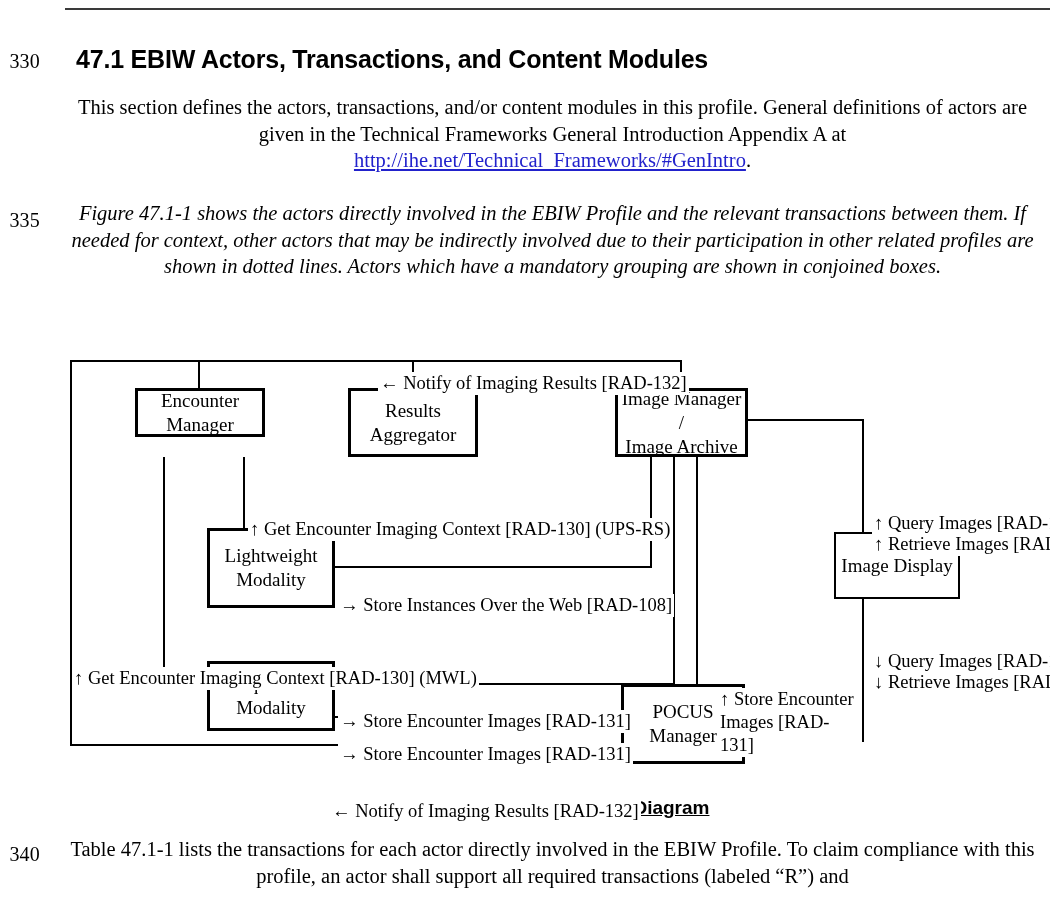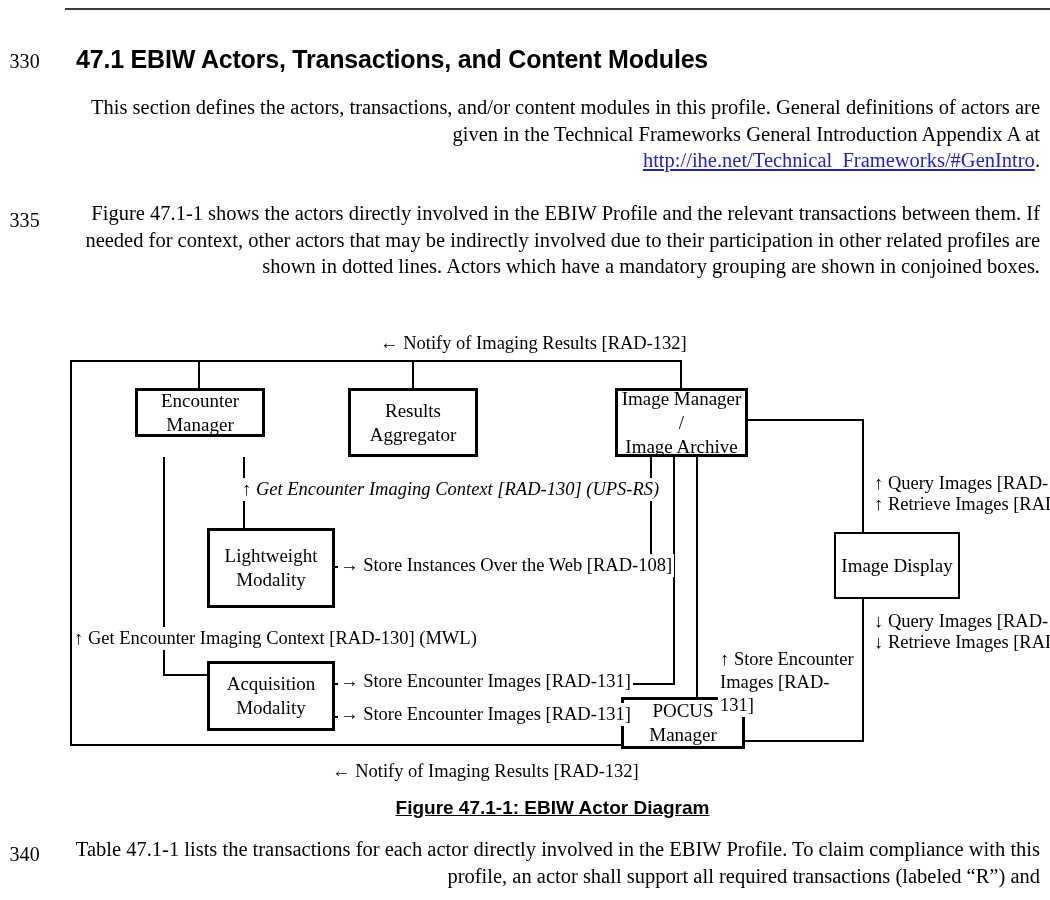--- a/index.html
+++ b/index.html
@@ -57,7 +57,7 @@
     width: 975px;
     font-size: 20.5px;
     line-height: 26.5px;
-    text-align: right;
+    text-align: center;
   }
   .body-para p { margin: 0; }
 

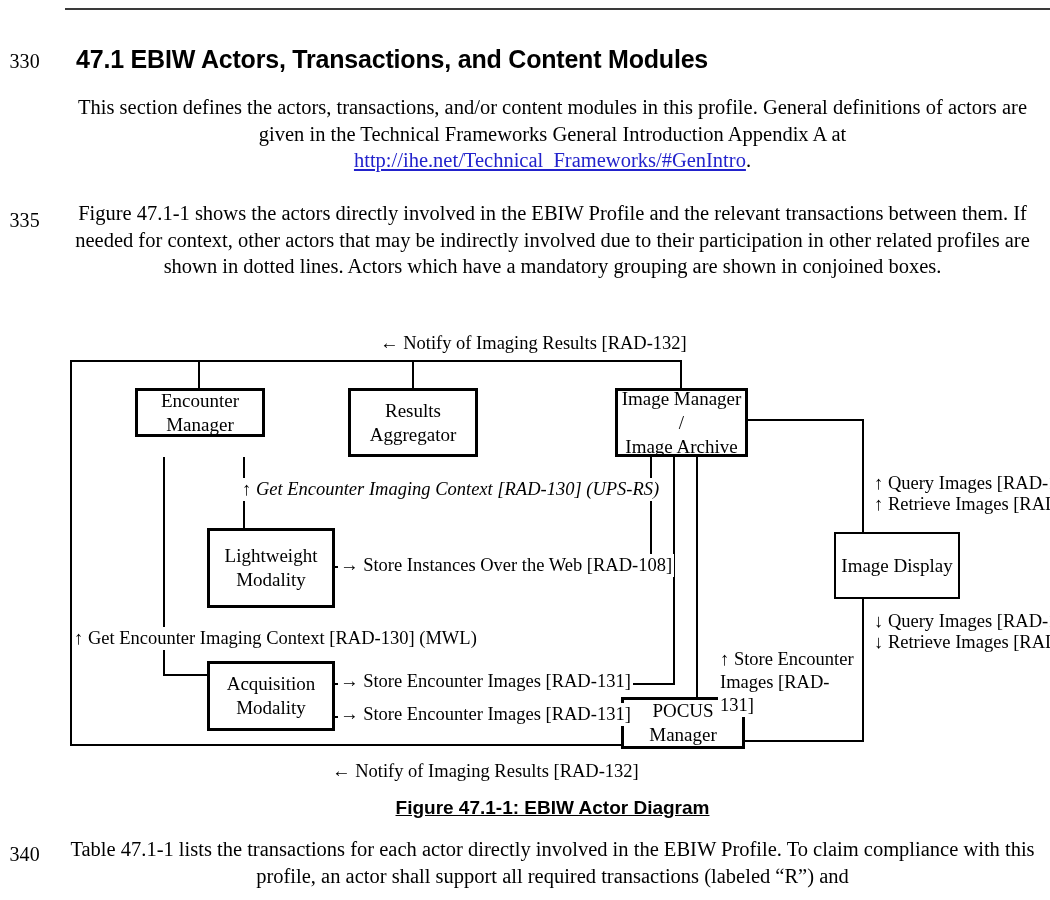--- a/index.html
+++ b/index.html
@@ -142,7 +142,7 @@
   <p><span>This section defines the actors, transactions, and/or content modules in this profile. General definitions of actors are given in the Technical Frameworks General Introduction Appendix A at </span><a class="link" href="#">http://ihe.net/Technical_Frameworks/#GenIntro</a><span>.</span></p>
 </div>
 
-<div class="body-para" style="top:200px;">
+<div class="body-para" style="top:200px;font-style:italic;">
   <p>Figure 47.1-1 shows the actors directly involved in the EBIW Profile and the relevant transactions between them. If needed for context, other actors that may be indirectly involved due to their participation in other related profiles are shown in dotted lines. Actors which have a mandatory grouping are shown in conjoined boxes.</p>
 </div>
 

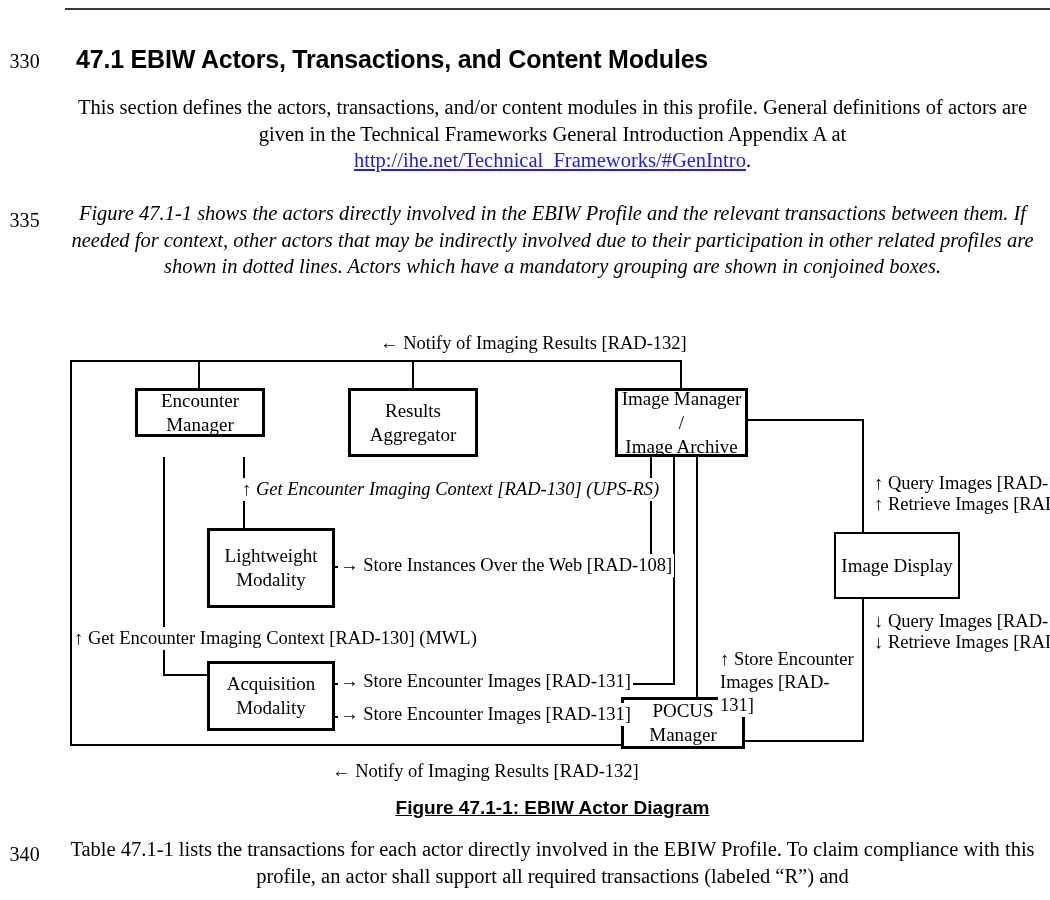--- a/index.html
+++ b/index.html
@@ -121,6 +121,7 @@
     background: #ffffff;
     padding: 0 2px;
     z-index: 8;
+    margin-top: 40px;
   }
   .dg-label.clip {
     overflow: hidden;

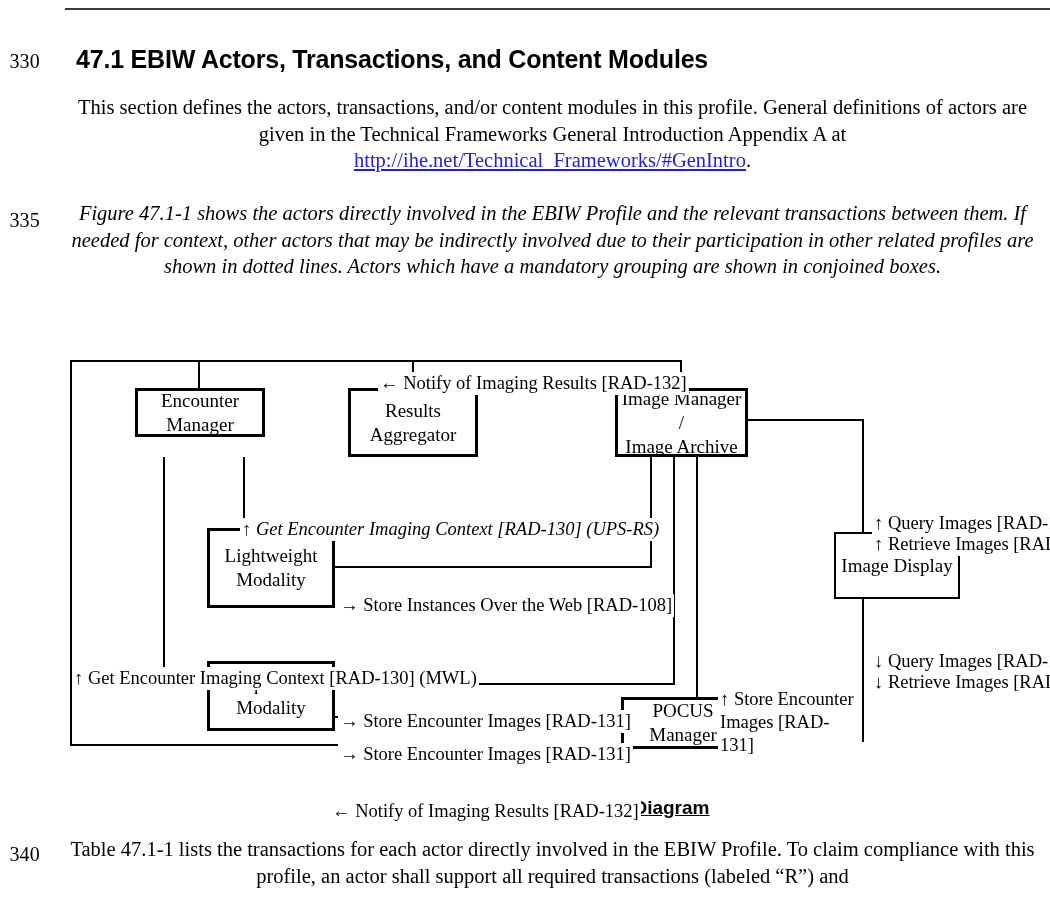--- a/index.html
+++ b/index.html
@@ -185,7 +185,7 @@
 
   <div class="dg-line thin v" style="left:243px; top:137px; height:74px;"></div>
 
-  <div class="dg-label" style="left:240px; top:158px;font-style:italic;">↑ Get Encounter Imaging Context [RAD-130] (UPS-RS)</div>
+  <div class="dg-label" style="left:248px; top:158px;">↑ Get Encounter Imaging Context [RAD-130] (UPS-RS)</div>
 
   <div class="dg-box" style="left:207px; top:208px; width:128px; height:80px;">
     <div>

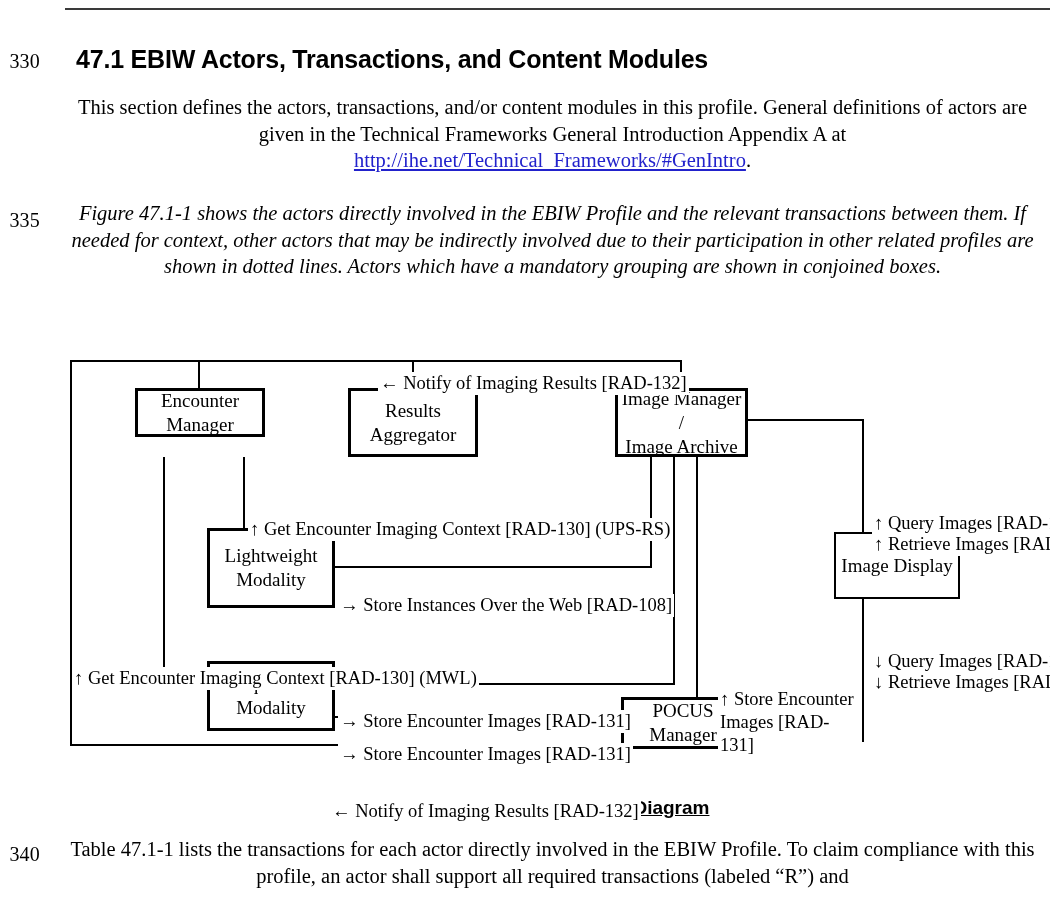--- a/index.html
+++ b/index.html
@@ -221,7 +221,7 @@
     <span>Images [RAD-131]</span>
   </div>
 
-  <div class="dg-box" style="left:621px; top:377px; width:124px; height:52px;">
+  <div class="dg-box" style="left:621px; top:364px; width:124px; height:80px;">
     <span>POCUS Manager</span>
   </div>
 

